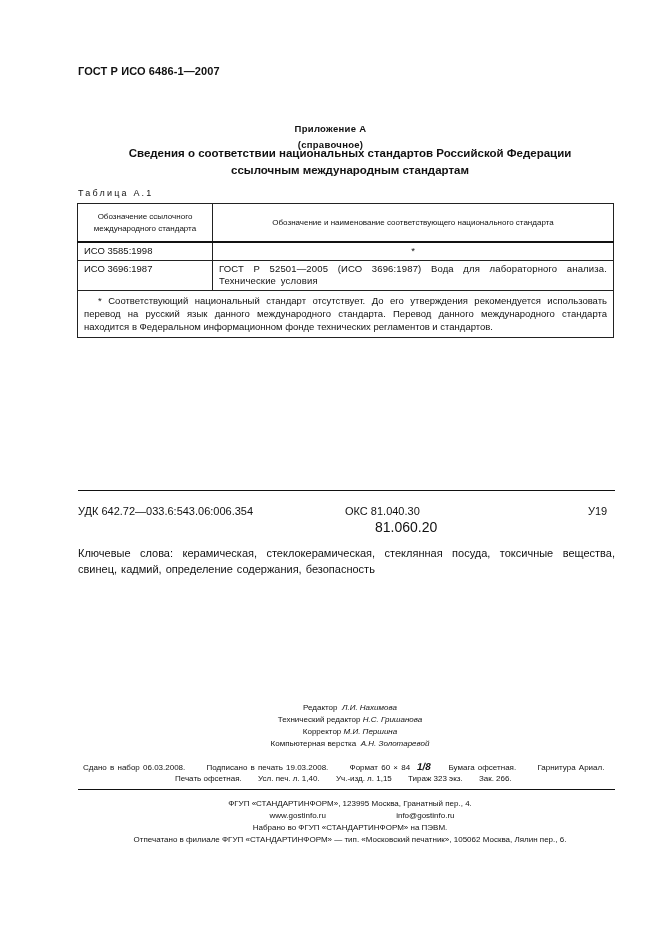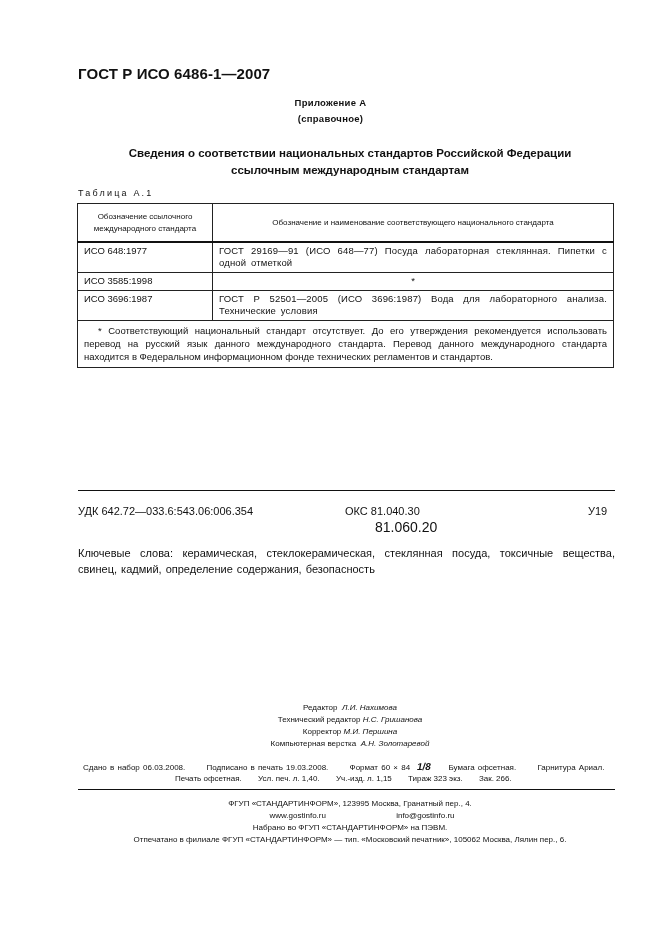--- a/index.html
+++ b/index.html
@@ -5,7 +5,7 @@
   html, body { margin:0; padding:0; background:#ffffff; }
   body { width:661px; height:936px; position:relative; overflow:hidden; color:#111; font-family:"Liberation Sans", sans-serif; }
   .abs { position:absolute; }
-  .doc-code { left:78px; top:65px; font-size:15px; font-weight:bold; letter-spacing:0.1px; }
+  .doc-code { left:78px; top:65px; font-size:11px; font-weight:bold; letter-spacing:0.1px; }
   .annex { left:0; width:661px; text-align:center; font-size:9.5px; font-weight:bold; letter-spacing:0.3px; }
   .annex-title { top:97px; }
   .annex-sub { top:113px; font-weight:bold; }

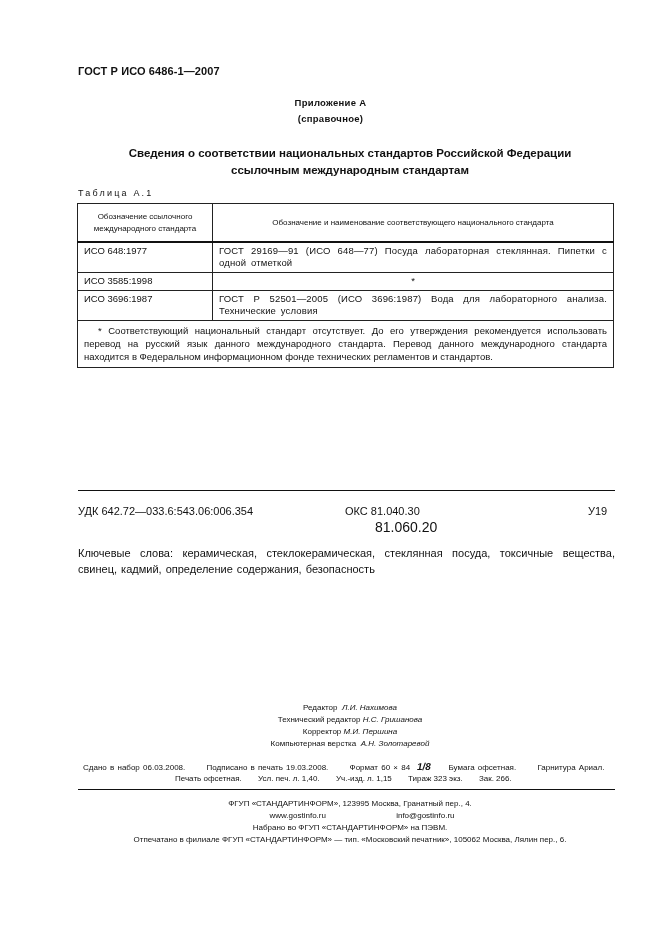--- a/index.html
+++ b/index.html
@@ -6,7 +6,7 @@
   body { width:661px; height:936px; position:relative; overflow:hidden; color:#111; font-family:"Liberation Sans", sans-serif; }
   .abs { position:absolute; }
   .doc-code { left:78px; top:65px; font-size:11px; font-weight:bold; letter-spacing:0.1px; }
-  .annex { left:0; width:661px; text-align:center; font-size:9.5px; font-weight:bold; letter-spacing:0.3px; }
+  .annex { left:0; width:661px; text-align:center; font-size:9.5px; font-weight:bold; letter-spacing:0.3px;margin-top:26px; }
   .annex-title { top:97px; }
   .annex-sub { top:113px; font-weight:bold; }
   .heading { left:0; width:700px; text-align:center; font-size:11.5px; font-weight:bold; line-height:17px; top:145px; }

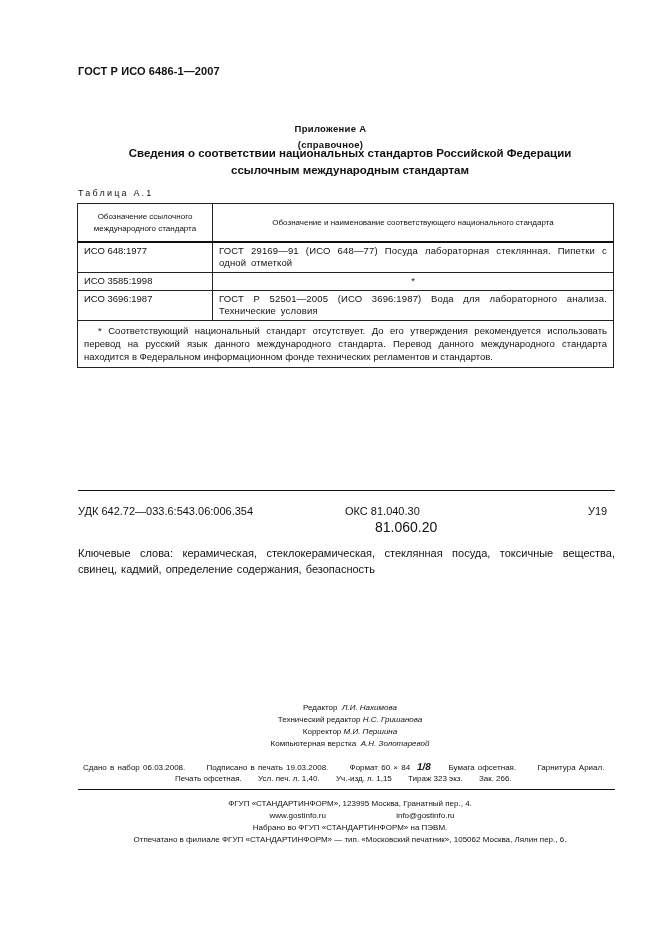--- a/index.html
+++ b/index.html
@@ -58,10 +58,6 @@
     <td>Обозначение и наименование соответствующего национального стандарта</td>
   </tr>
   <tr>
-    <td class="c1">ИСО 648:1977</td>
-    <td class="just">ГОСТ 29169—91 (ИСО 648—77) Посуда лабораторная стеклянная. Пипетки с одной отметкой</td>
-  </tr>
-  <tr>
     <td class="c1">ИСО 3585:1998</td>
     <td class="center">*</td>
   </tr>

